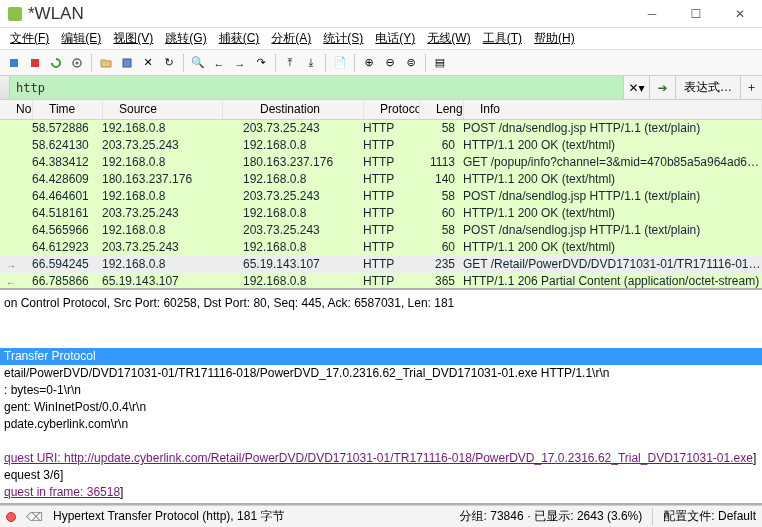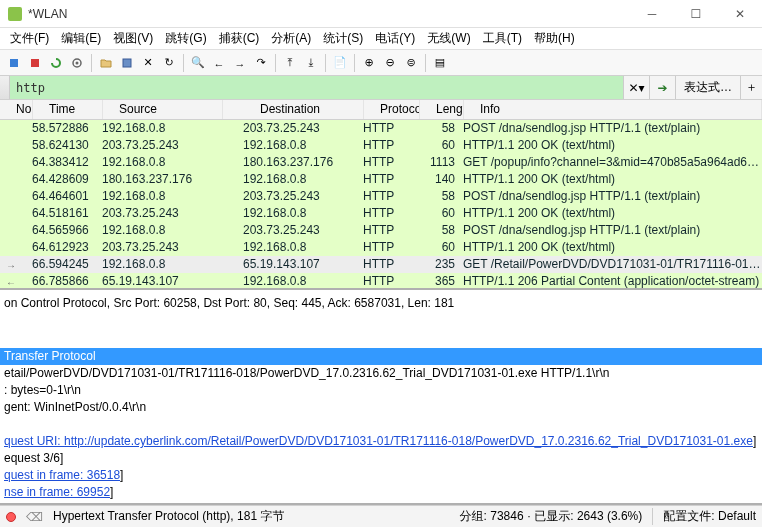--- a/index.html
+++ b/index.html
@@ -8,7 +8,7 @@
 
 .titlebar { height: 28px; background: #fff; display: flex; align-items: center; padding-left: 8px; border-bottom: 1px solid #e0e0e0; }
 .titlebar .app-icon { width: 14px; height: 14px; background: #8bc34a; border-radius: 2px; margin-right: 6px; }
-.titlebar .title { flex: 1; font-size: 12px; color: #333; }
+.titlebar .title { flex: 1; font-size: 17px; color: #333; }
 .titlebar .win-btns { display: flex; }
 .titlebar .win-btn { width: 44px; height: 28px; display: flex; align-items: center; justify-content: center; color: #555; cursor: pointer; }
 

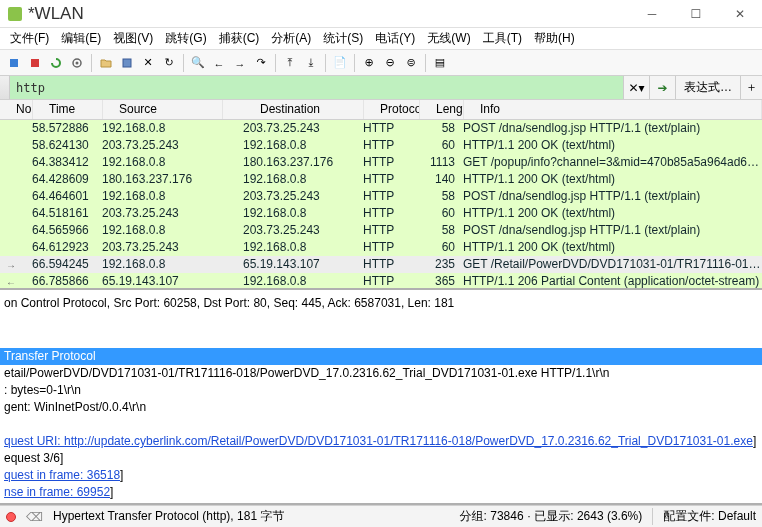--- a/index.html
+++ b/index.html
@@ -14,7 +14,7 @@
 
 
 .menubar { height: 22px; display: flex; align-items: center; padding: 0 4px; border-bottom: 1px solid #e0e0e0; }
-.menubar .menu-item { padding: 2px 6px; cursor: pointer; }
+.menubar .menu-item { padding: 2px 6px; cursor: pointer; text-decoration: underline; }
 
 
 .toolbar { height: 26px; display: flex; align-items: center; padding: 0 4px; gap: 1px; border-bottom: 1px solid #d0d0d0; background: #f8f8f8; }

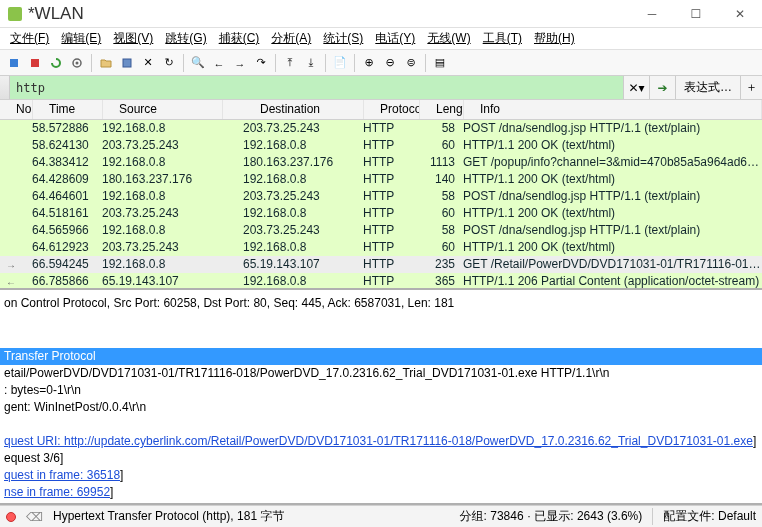--- a/index.html
+++ b/index.html
@@ -257,6 +257,7 @@
   <div class="line">etail/PowerDVD/DVD171031-01/TR171116-018/PowerDVD_17.0.2316.62_Trial_DVD171031-01.exe HTTP/1.1\r\n</div>
   <div class="line">: bytes=0-1\r\n</div>
   <div class="line">gent: WinInetPost/0.0.4\r\n</div>
+  <div class="line">pdate.cyberlink.com\r\n</div>
   <div class="line" style="height:17px"></div>
   <div class="line"><span class="link">quest URI: </span><span class="link">http://update.cyberlink.com/Retail/PowerDVD/DVD171031-01/TR171116-018/PowerDVD_17.0.2316.62_Trial_DVD171031-01.exe</span><span>]</span></div>
   <div class="line">equest 3/6]</div>

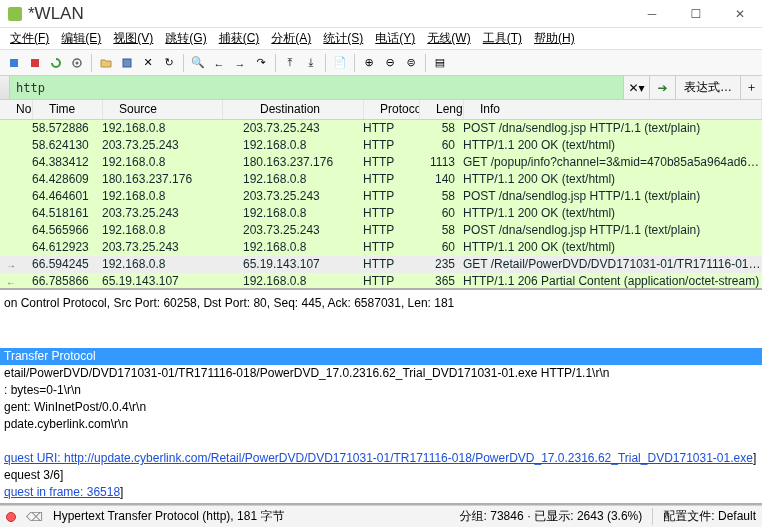--- a/index.html
+++ b/index.html
@@ -51,7 +51,7 @@
 .details { flex: 1; overflow: hidden; padding: 5px 0; border-bottom: 2px solid #b0b0b0; font-size: 12px; line-height: 17px; }
 .details .line { padding: 0 4px; white-space: nowrap; overflow: hidden; }
 .details .sel { background: #3399ff; color: #fff; margin-top: 36px; }
-.details .link { color: #1d4ed8; text-decoration: underline; cursor: pointer; }
+.details .link { color: #701a75; text-decoration: underline; cursor: pointer; }
 
 
 .statusbar { height: 22px; background: #f4f4f4; border-top: 1px solid #d0d0d0; display: flex; align-items: center; padding: 0 6px; font-size: 11px; gap: 10px; font-family: monospace; }

